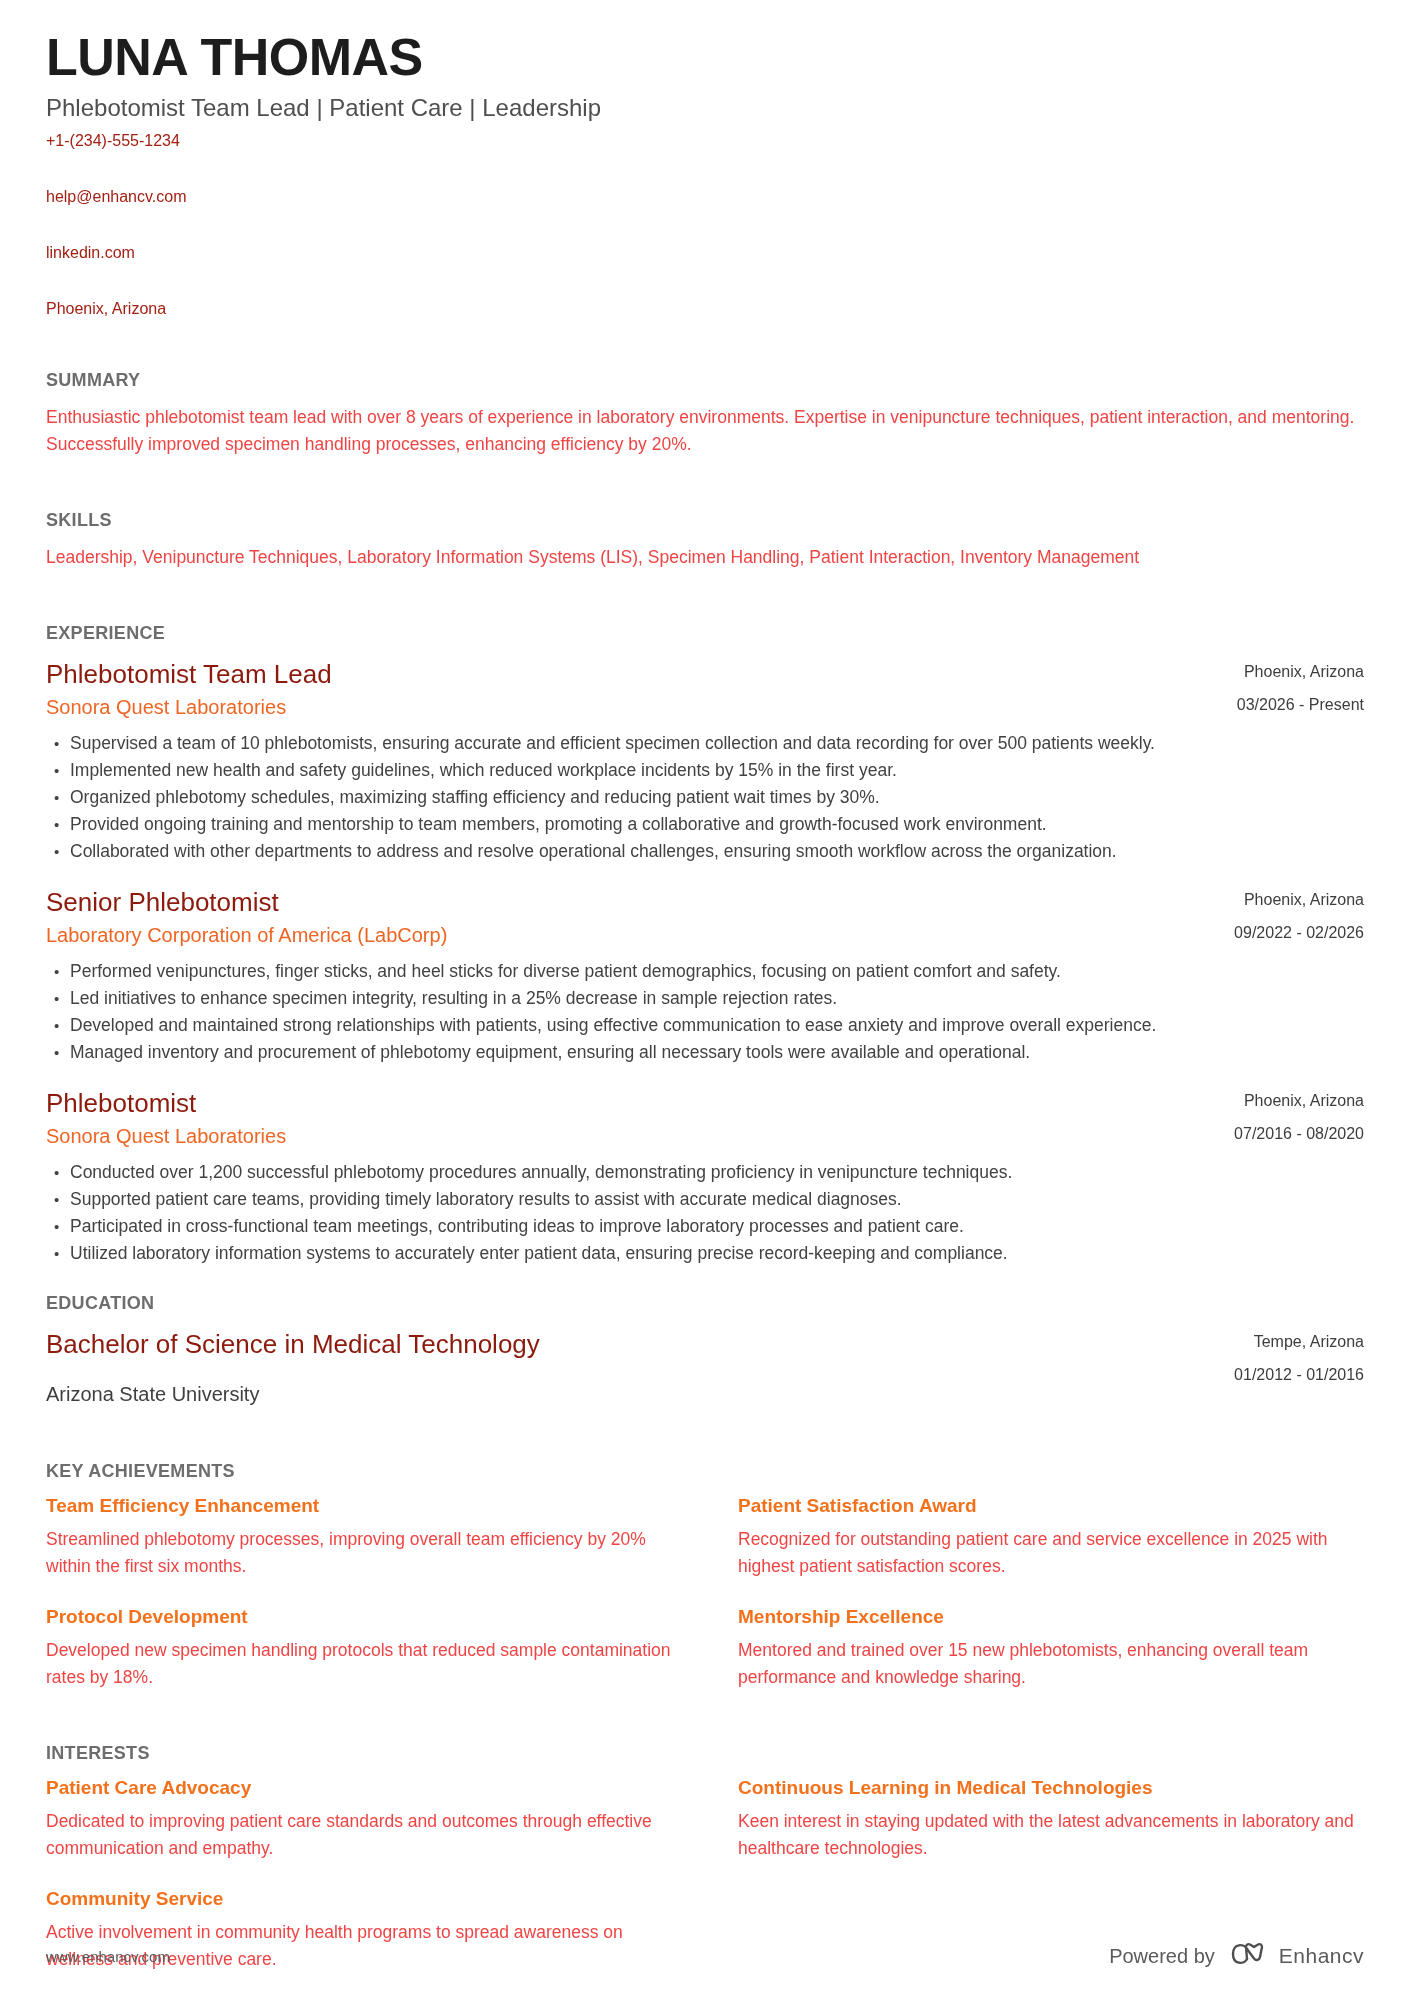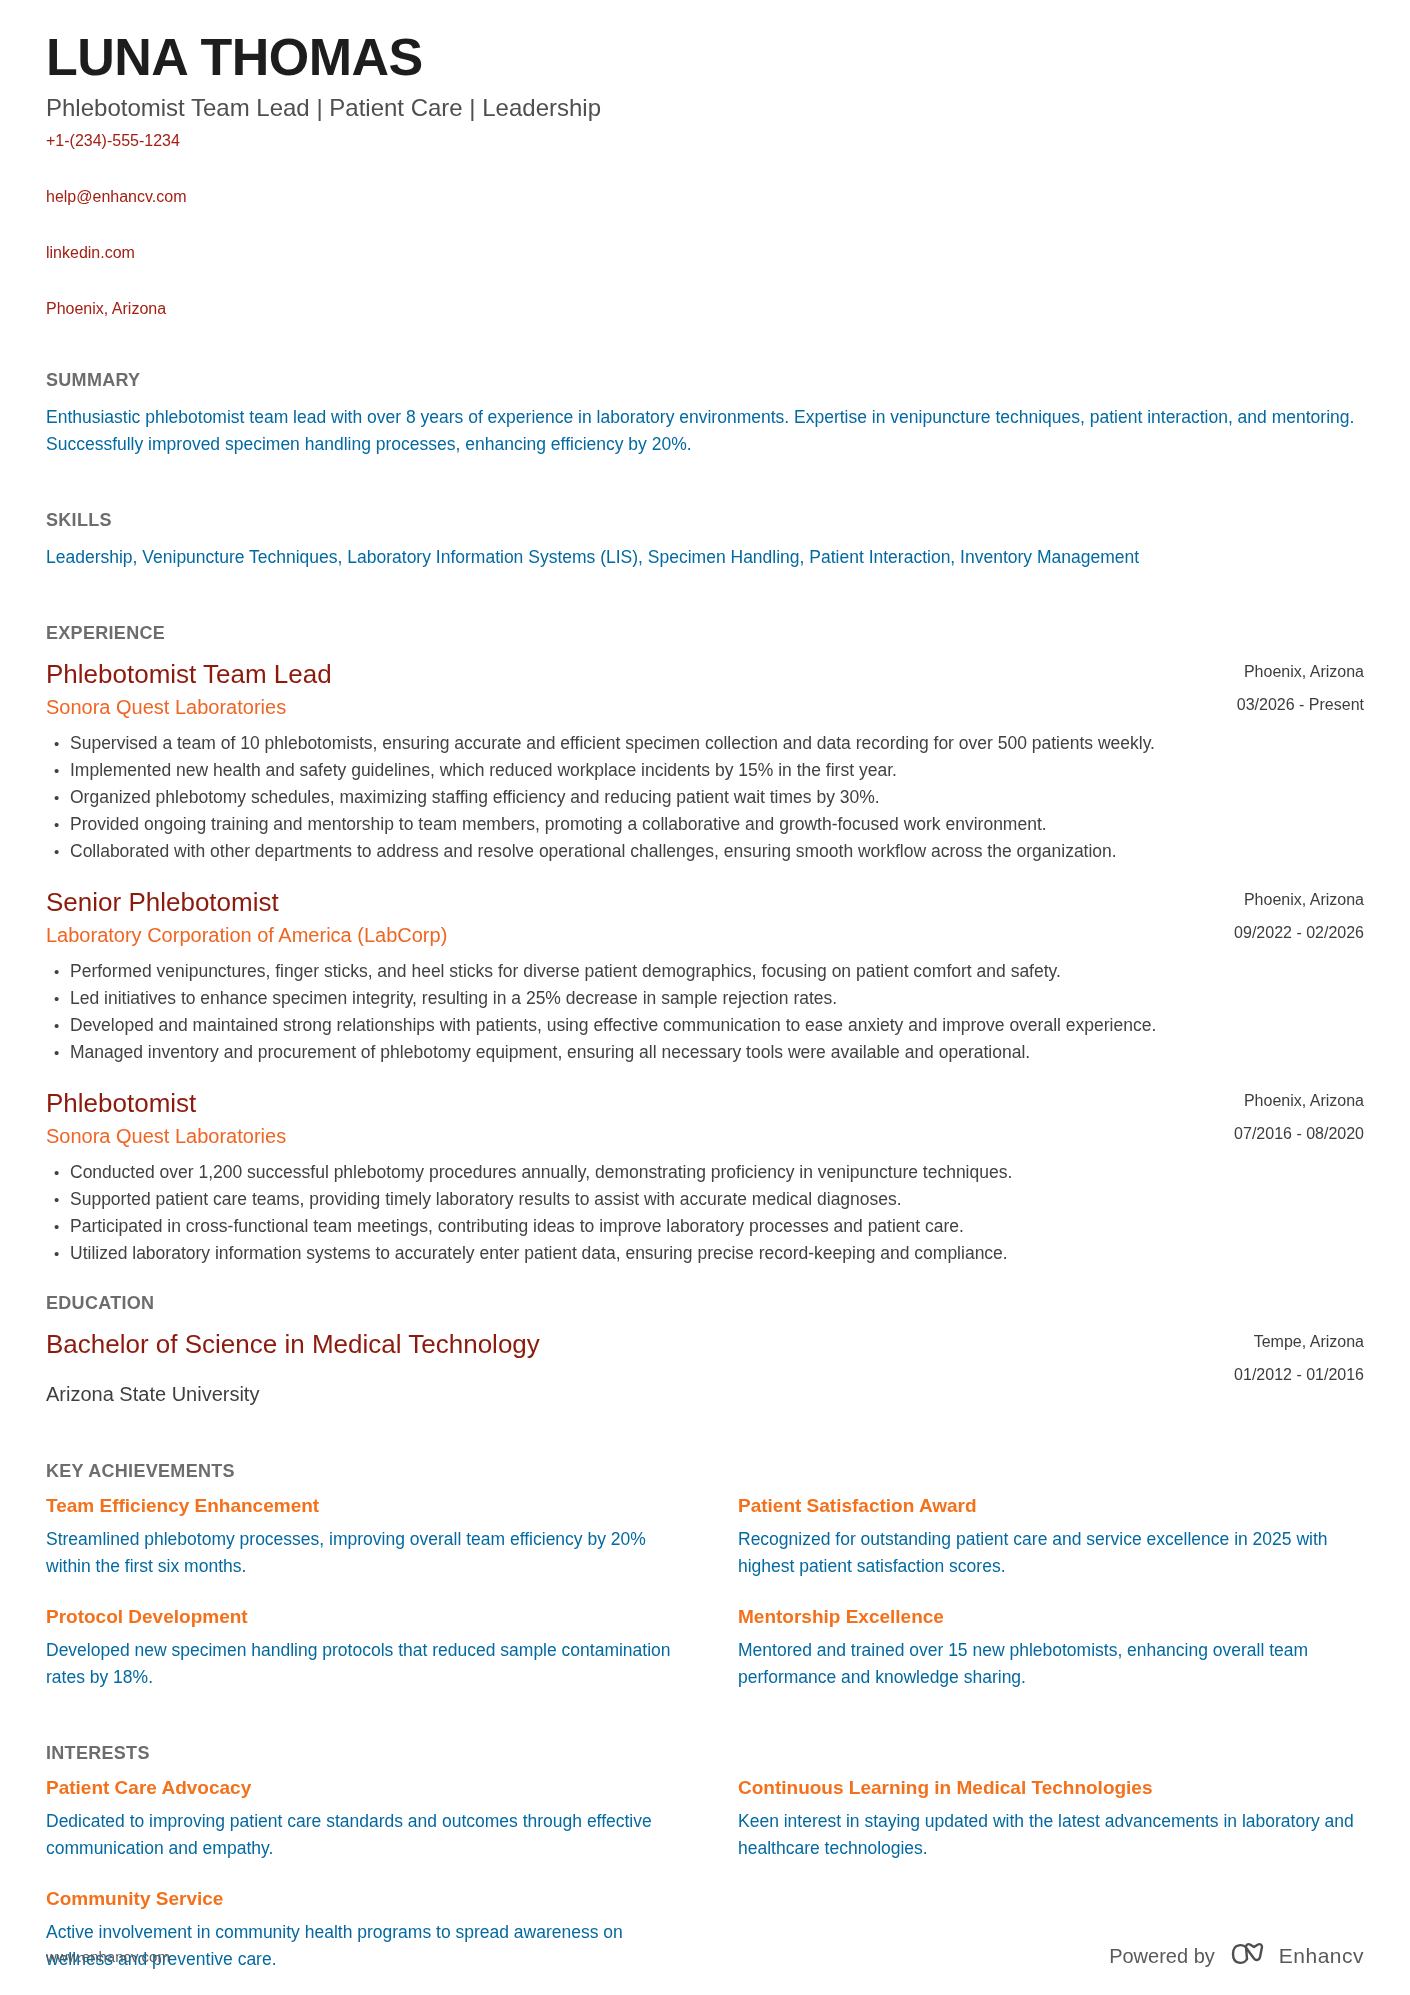--- a/index.html
+++ b/index.html
@@ -25,7 +25,7 @@
     font-size:18px; font-weight:bold; color:#6d6d6d;
     letter-spacing:0.3px; margin-bottom:13px;
   }
-  .body-text { font-size:17.5px; line-height:27px; color:#0369a1; }
+  .body-text { font-size:17.5px; line-height:27px; color:#ef4444; }
 
   
   .entry { margin-top:6px; }

